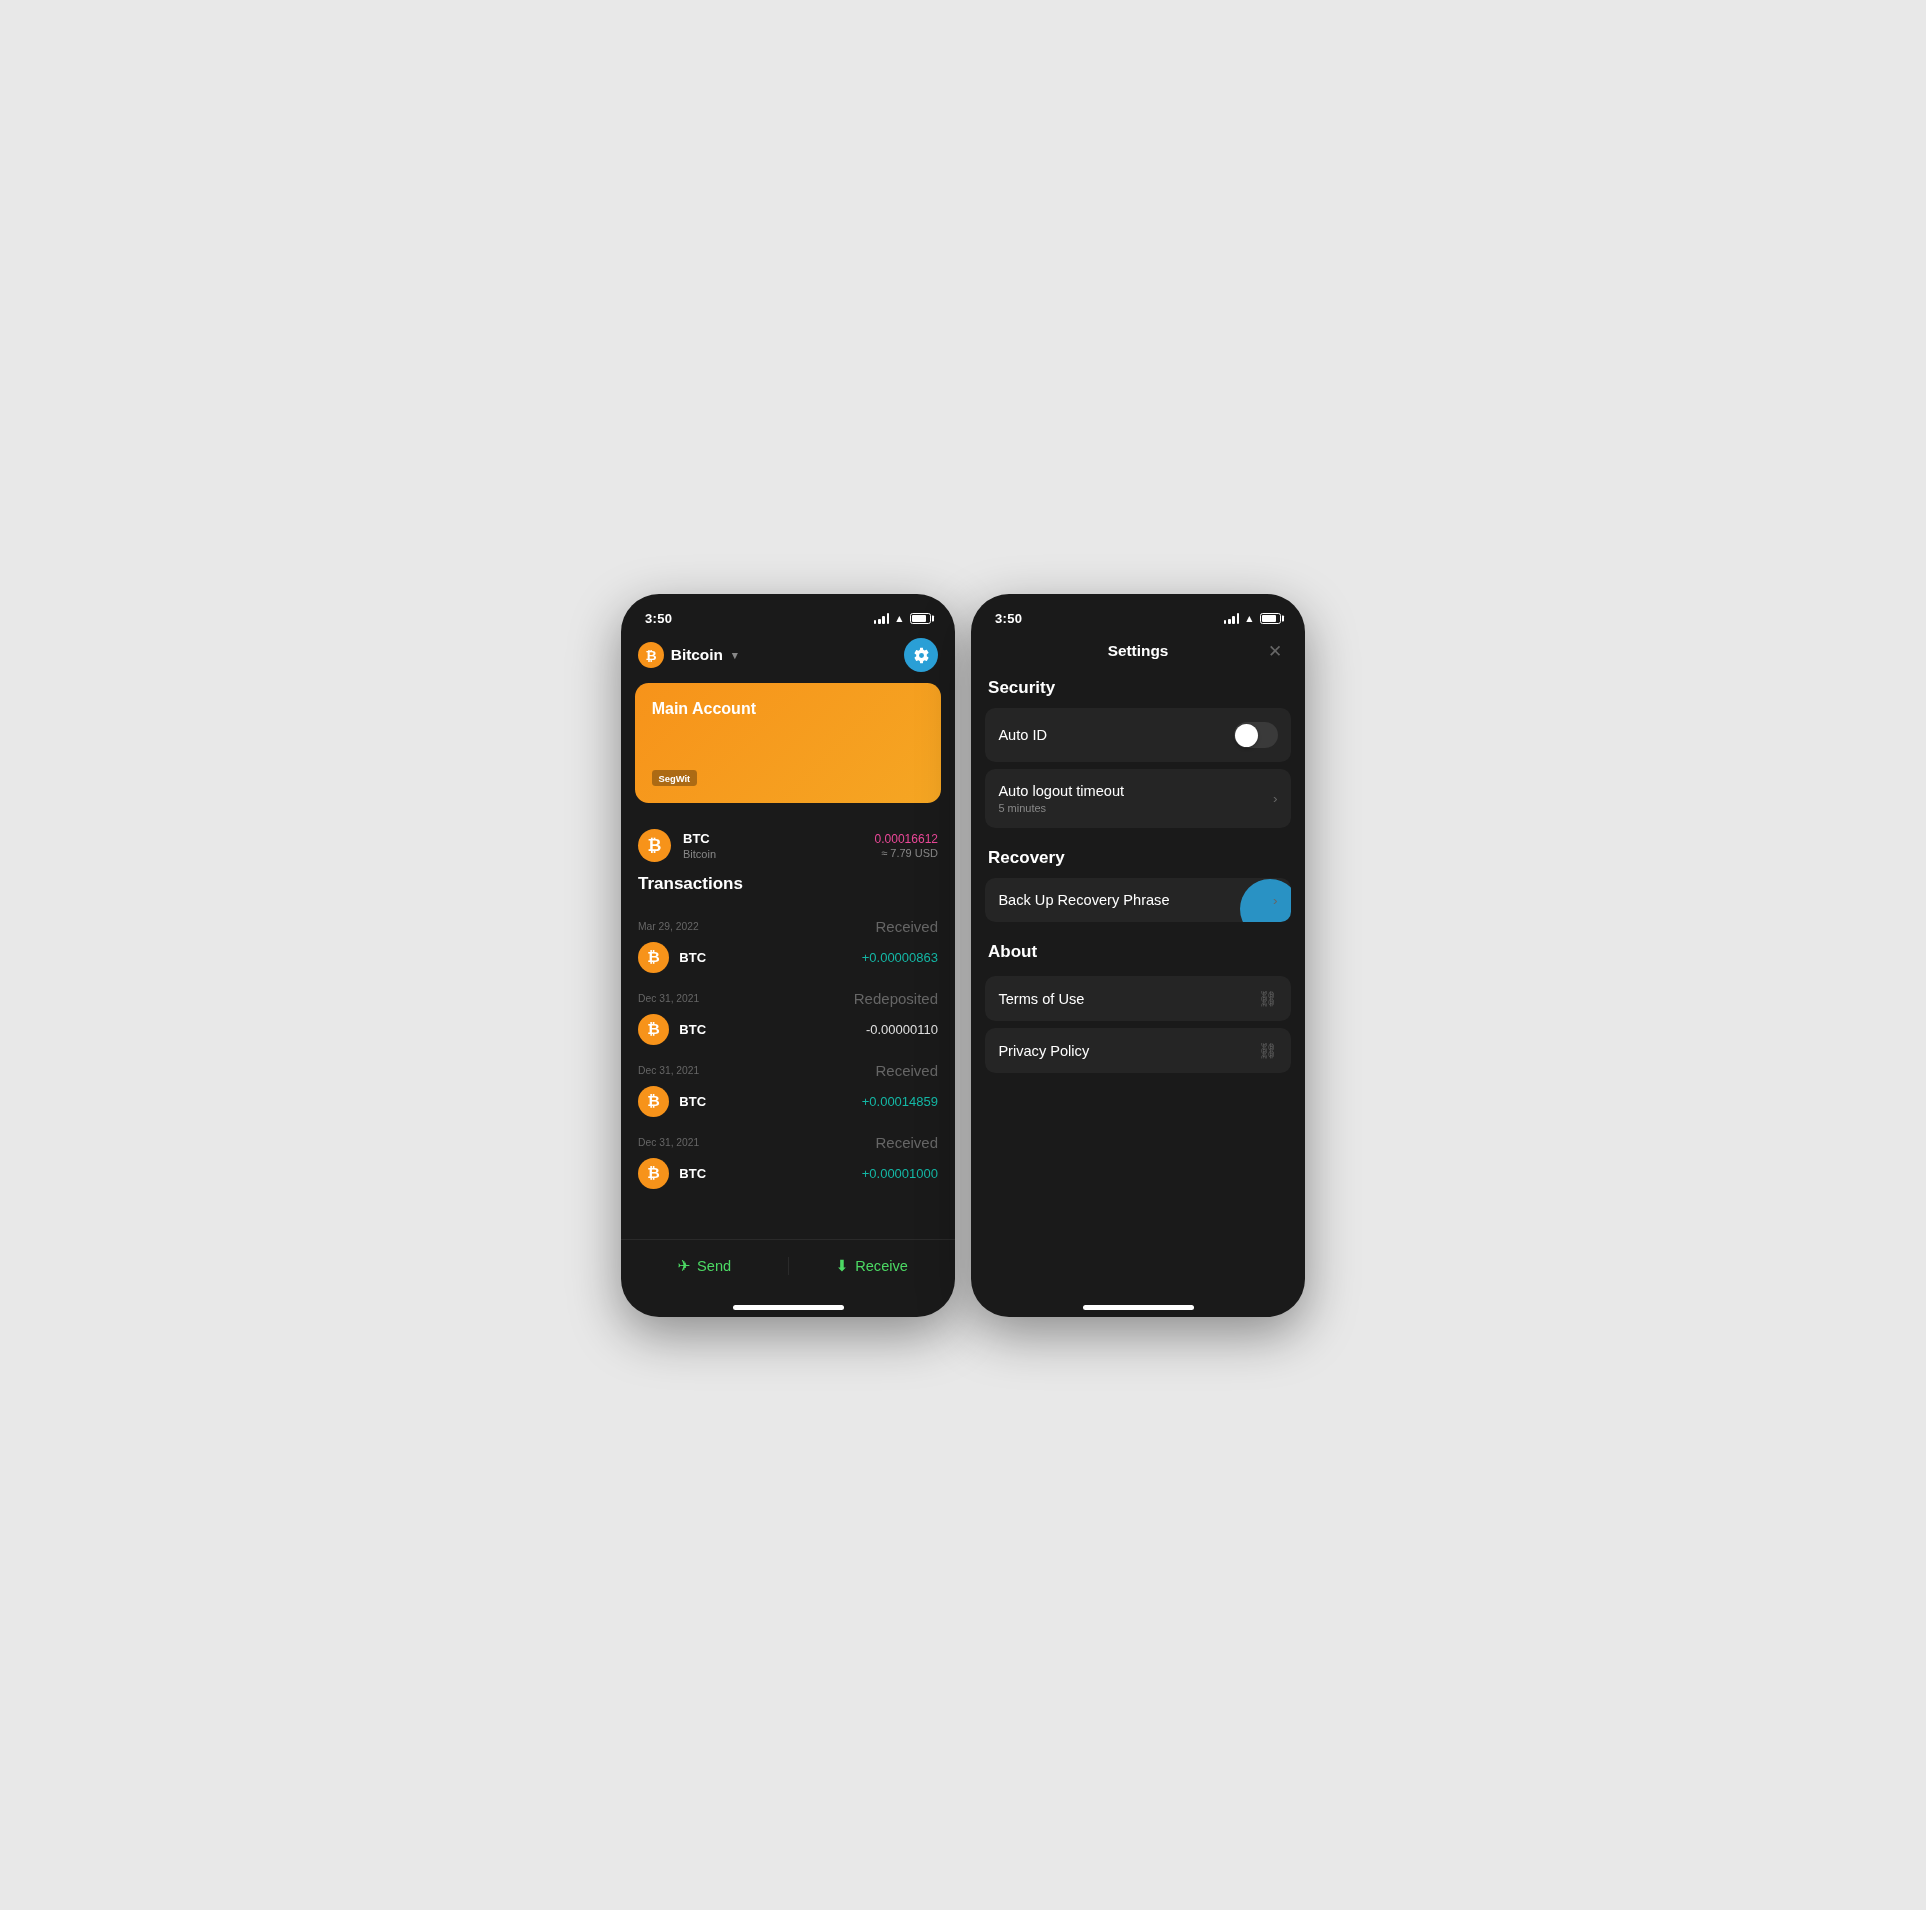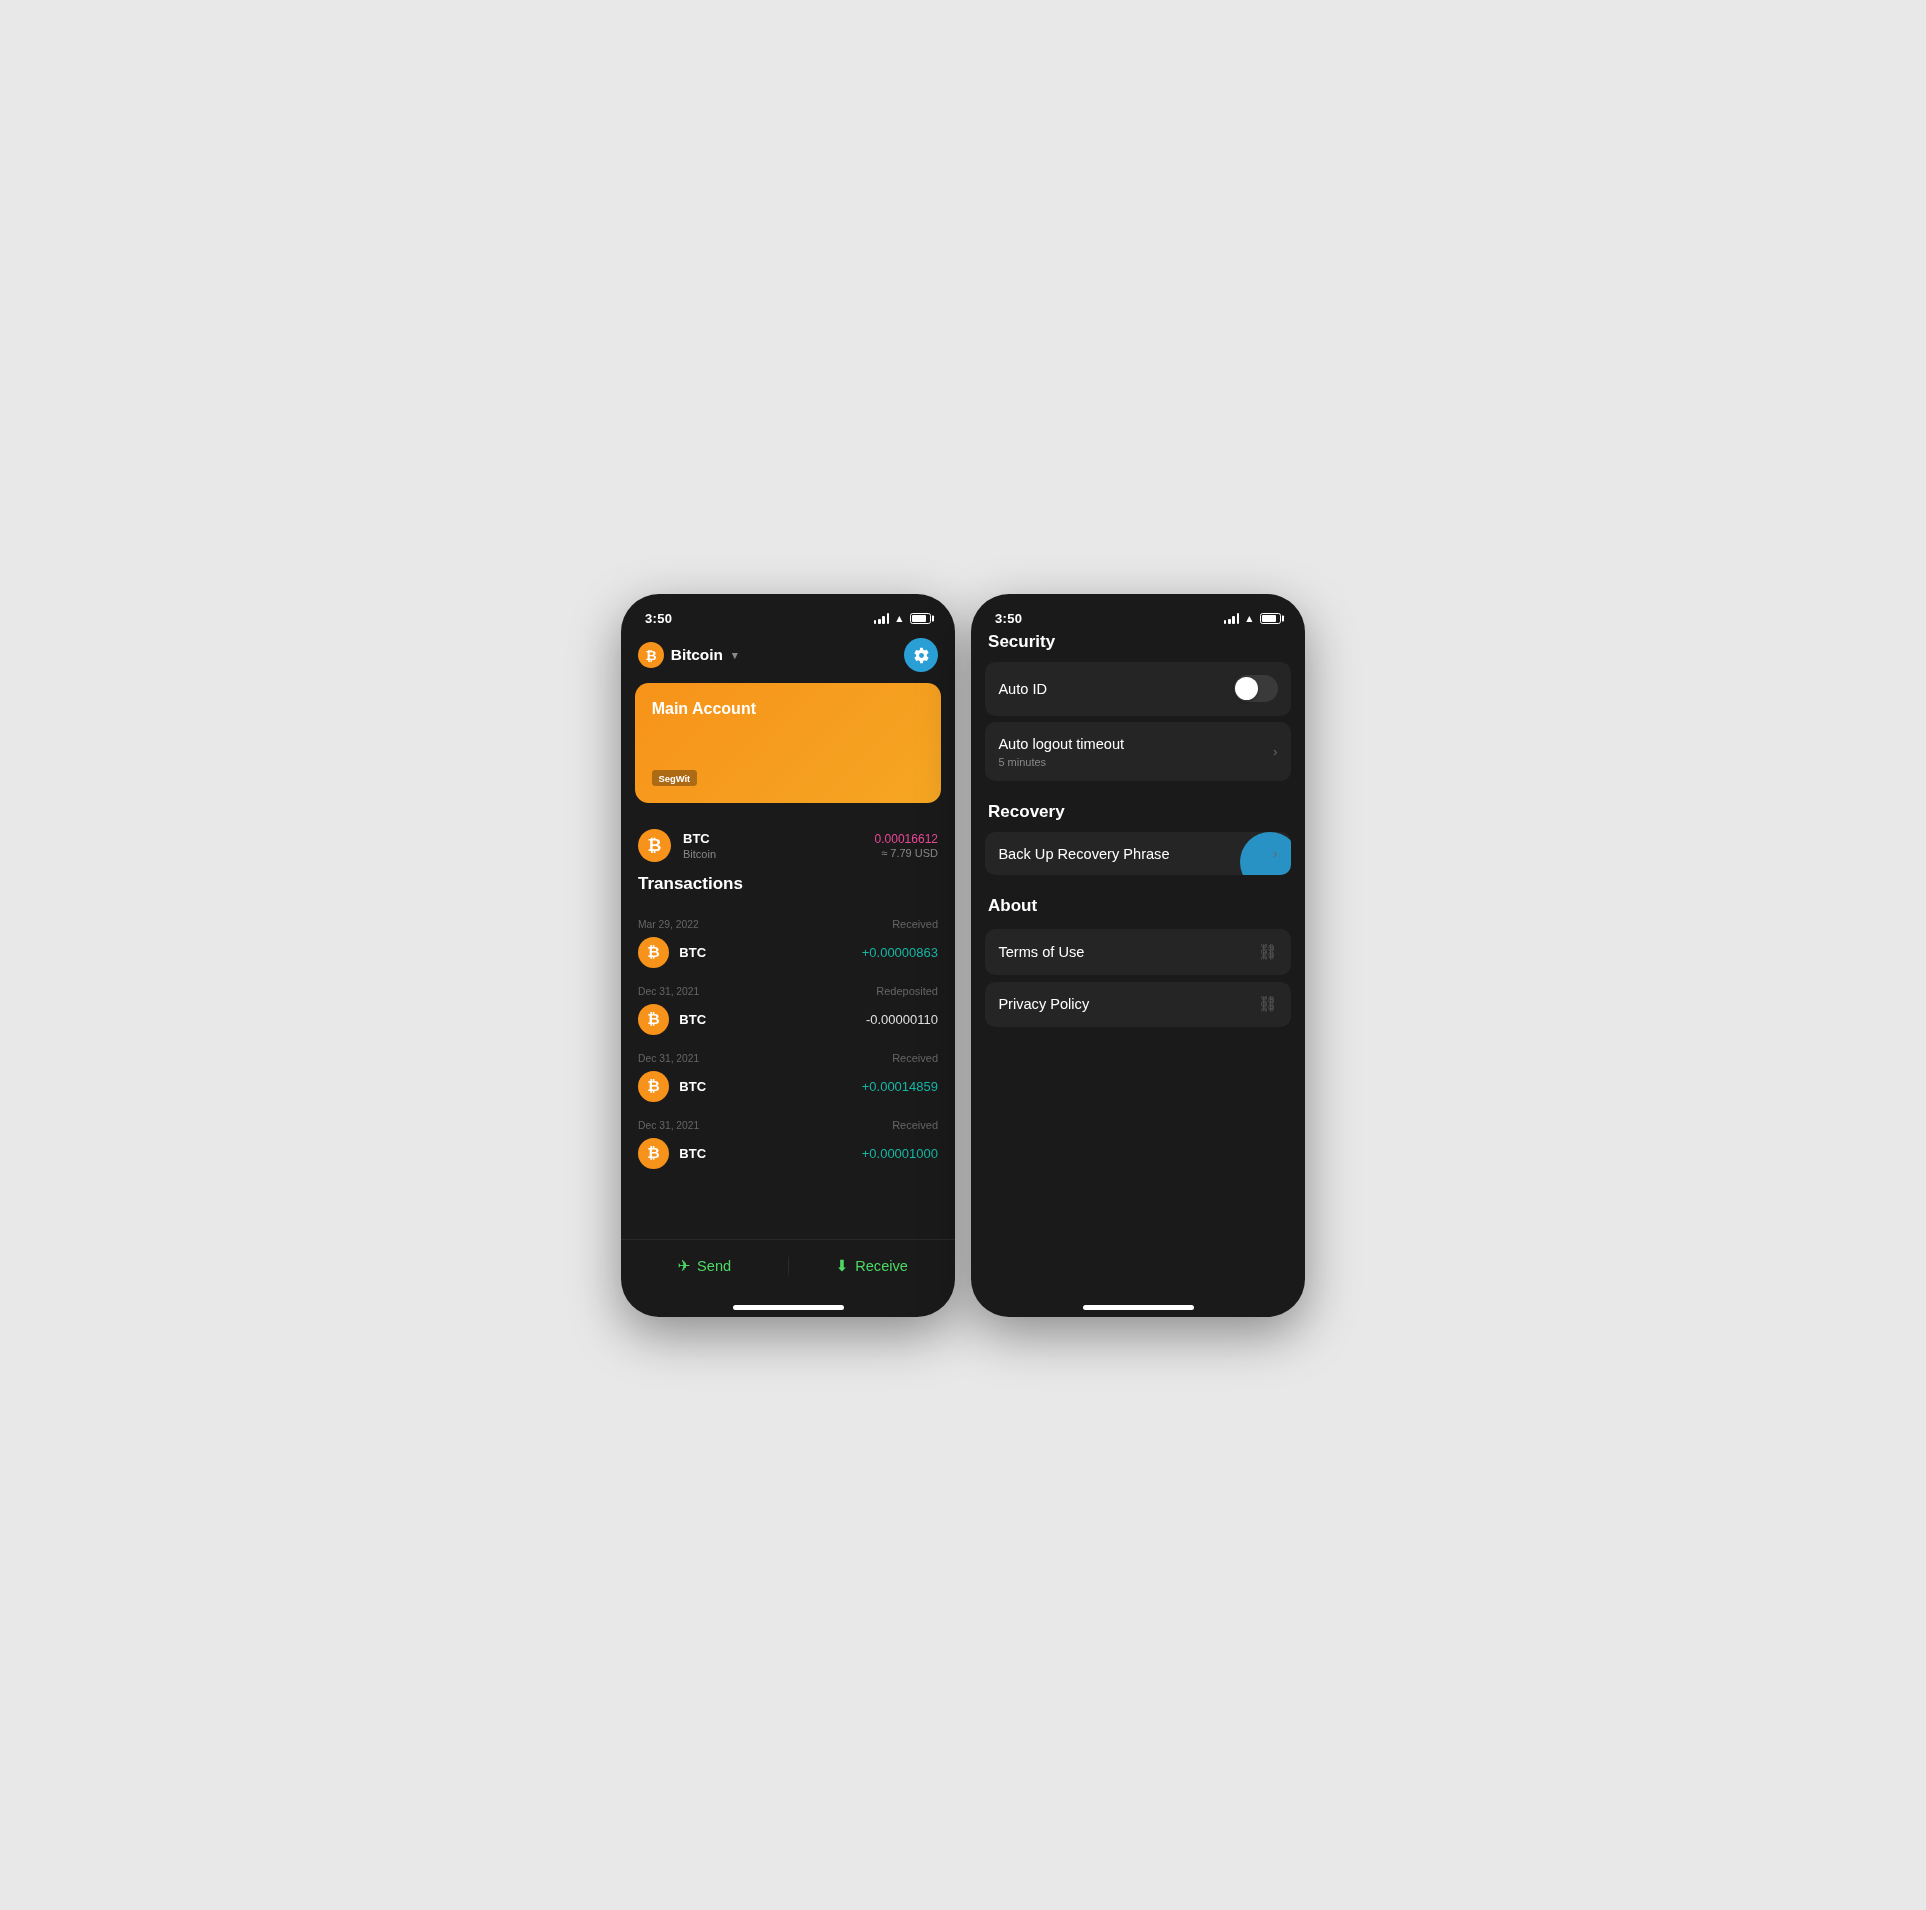--- a/index.html
+++ b/index.html
@@ -564,6 +564,11 @@
 
     <div class="phone-content">
 
+      <div class="settings-header">
+        <div class="header-placeholder"></div>
+        <span class="settings-title">Settings</span>
+        <div class="close-btn">✕</div>
+      </div>
 
       <div class="settings-content">
 

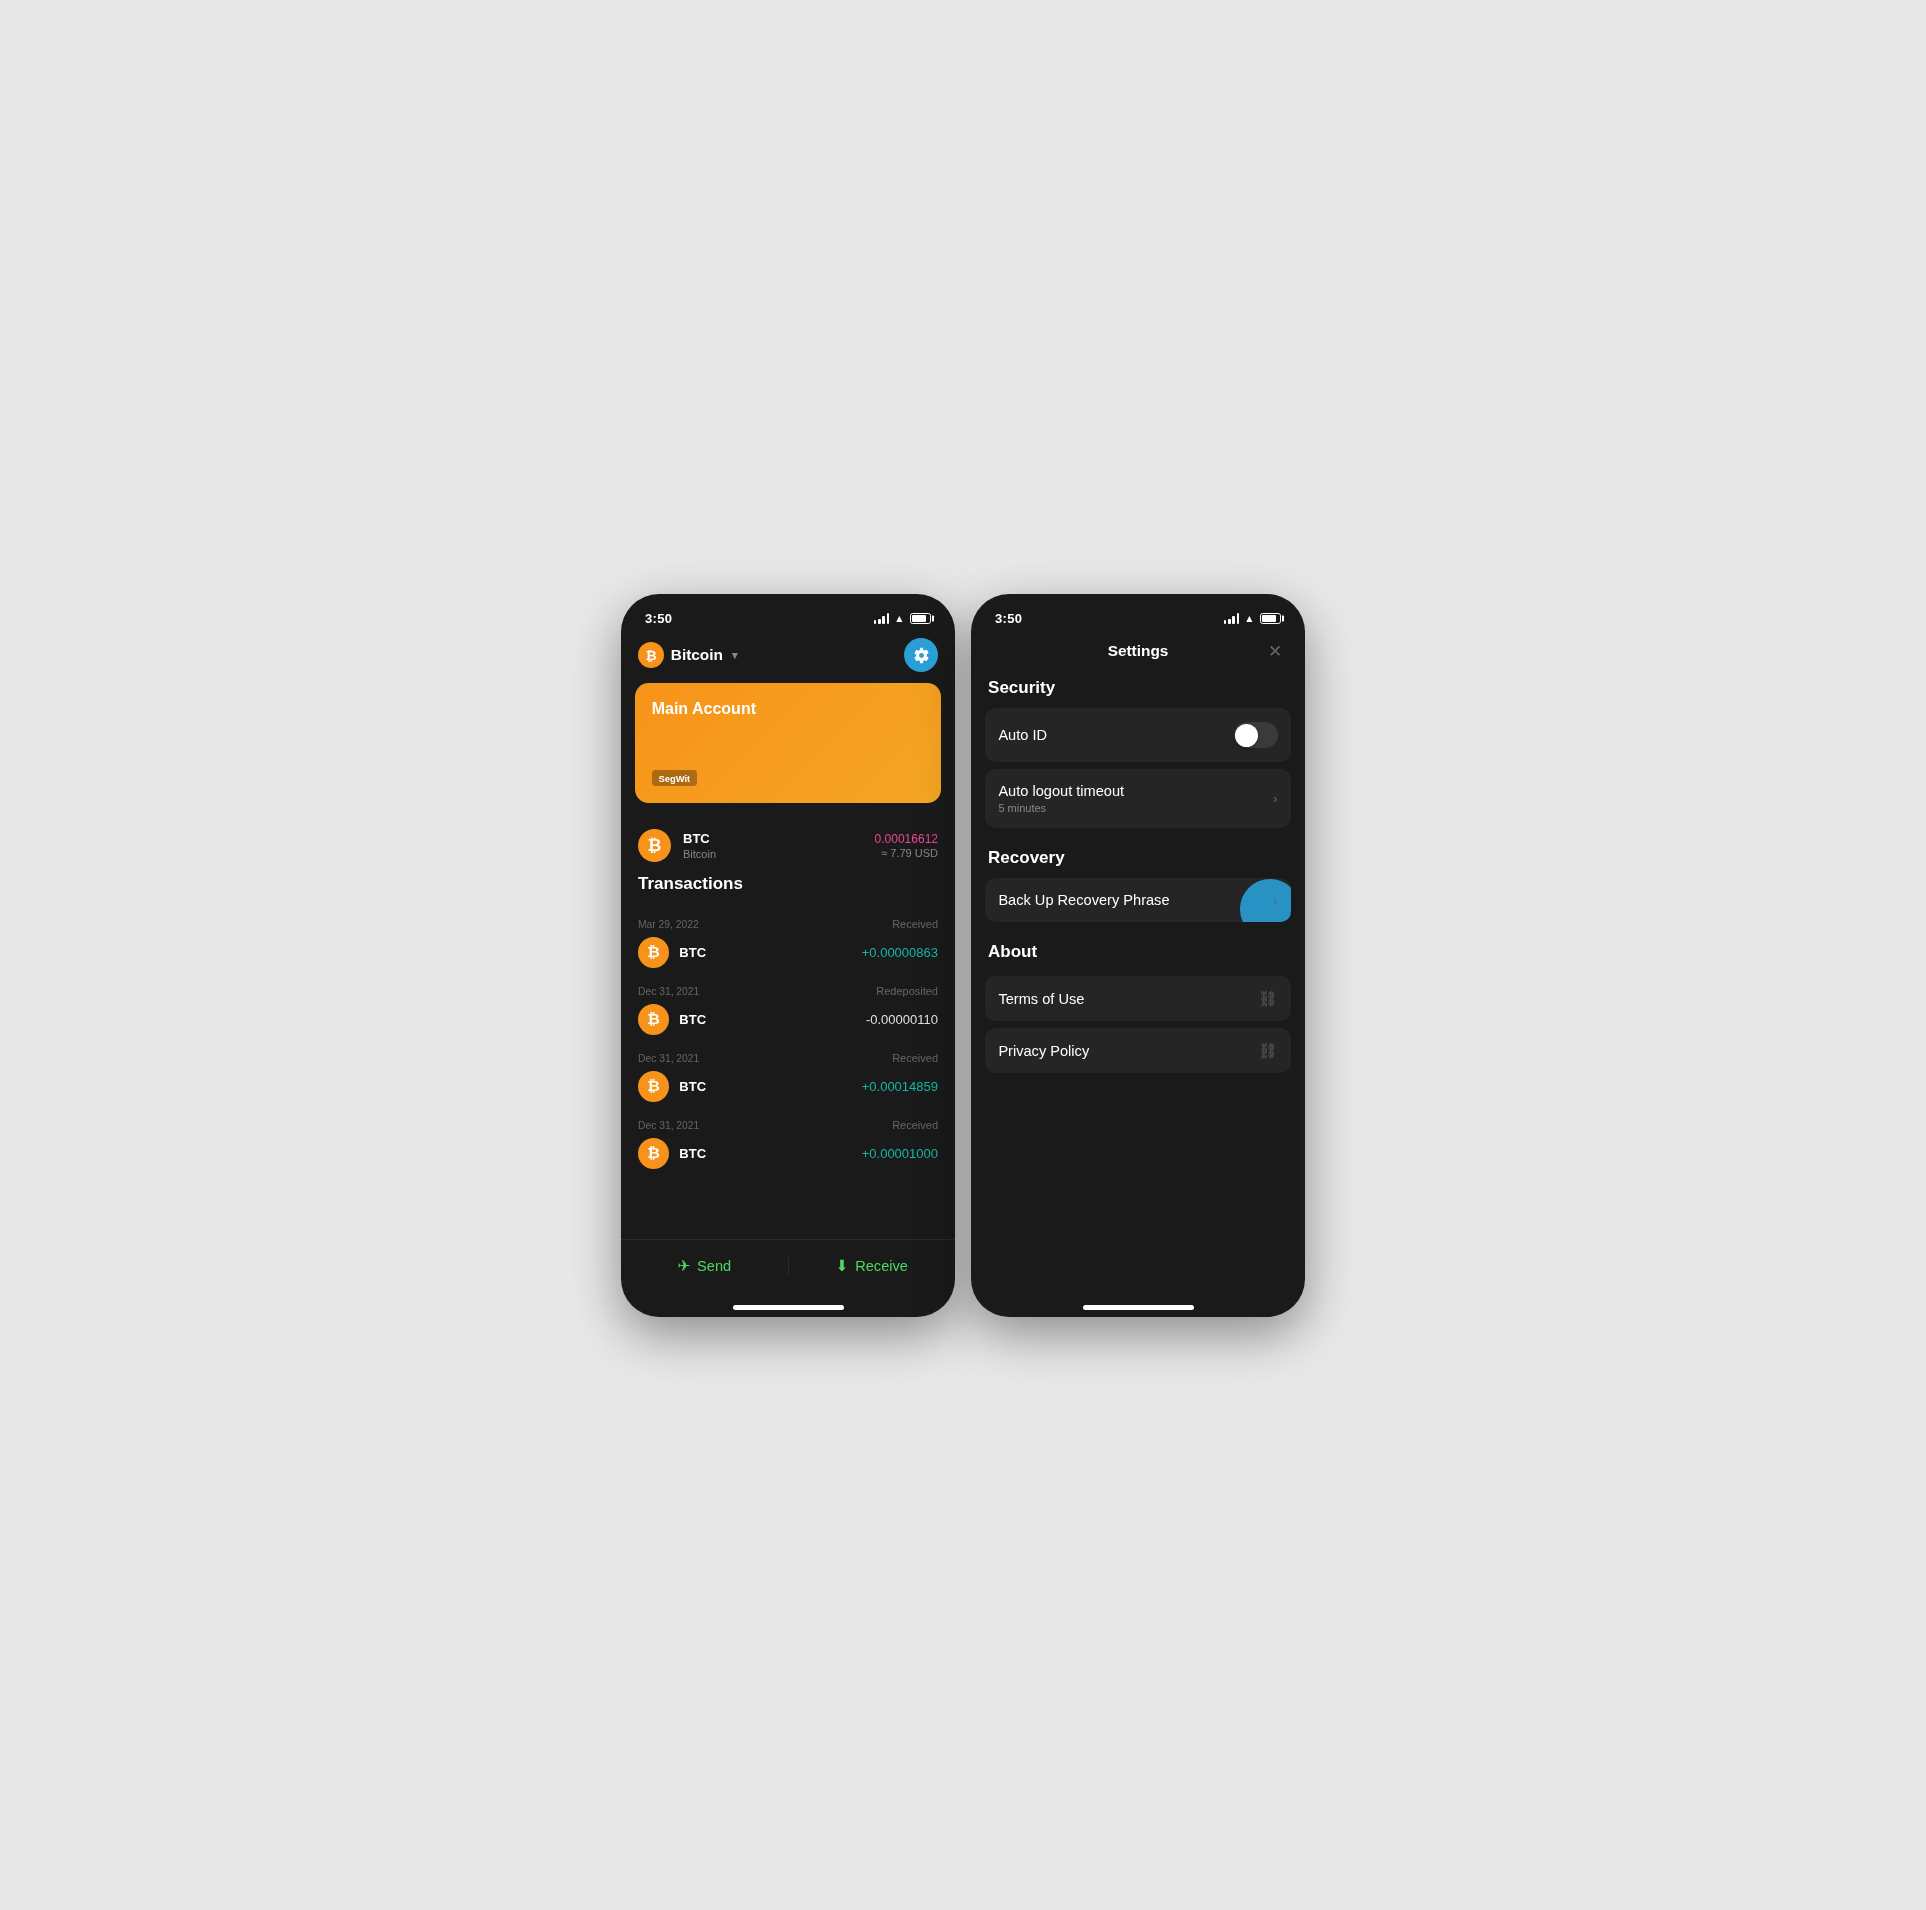--- a/index.html
+++ b/index.html
@@ -244,7 +244,7 @@
       color: #666;
     }
     .tx-type {
-      font-size: 11px;
+      font-size: 15px;
       color: #666;
     }
     .tx-item {

